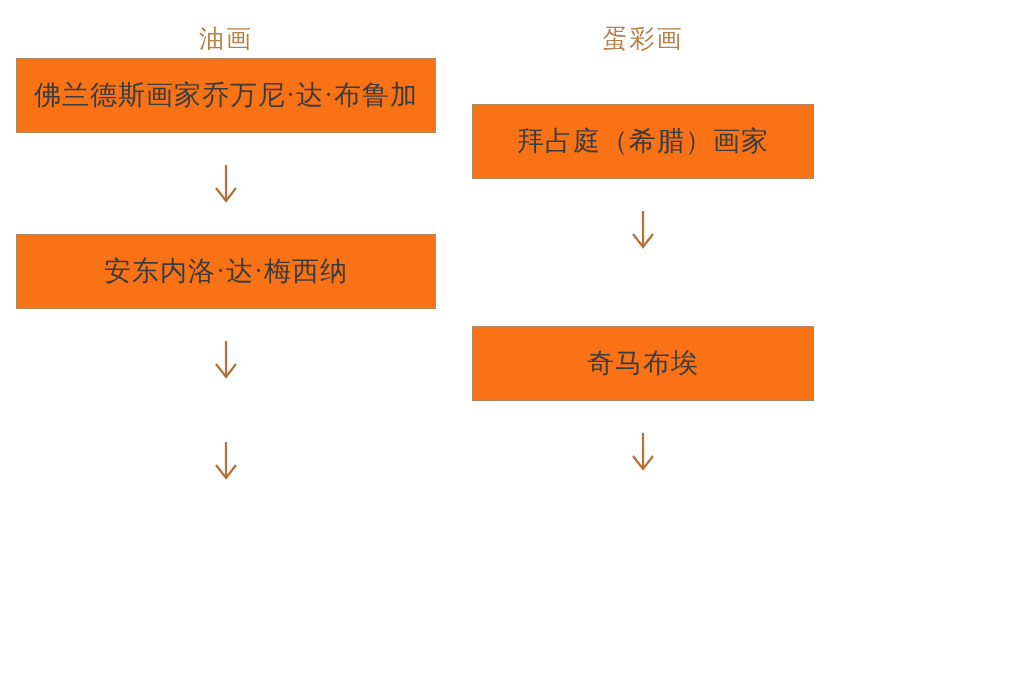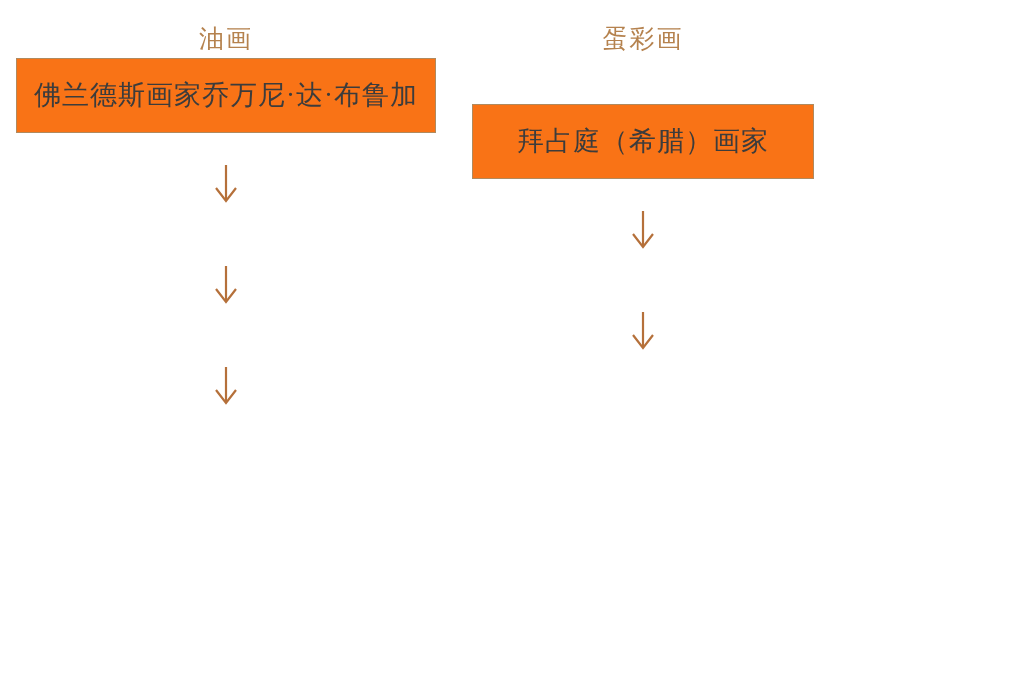--- a/index.html
+++ b/index.html
@@ -118,6 +118,9 @@
       </svg>
     </div>
 
+    <div class="node">
+      <span class="node-label">安东内洛·达·梅西纳</span>
+    </div>
 
     <div class="arrow">
       <svg width="26" height="40" viewBox="0 0 26 40" aria-hidden="true">

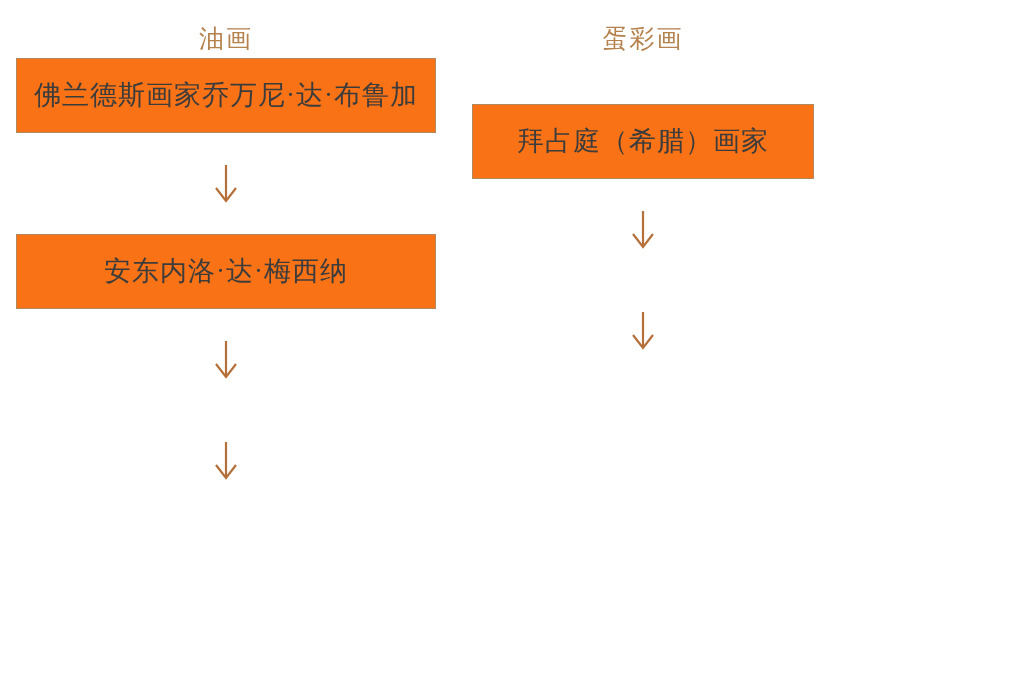--- a/index.html
+++ b/index.html
@@ -155,6 +155,9 @@
       </svg>
     </div>
 
+    <div class="node">
+      <span class="node-label">奇马布埃</span>
+    </div>
 
     <div class="arrow">
       <svg width="26" height="40" viewBox="0 0 26 40" aria-hidden="true">

